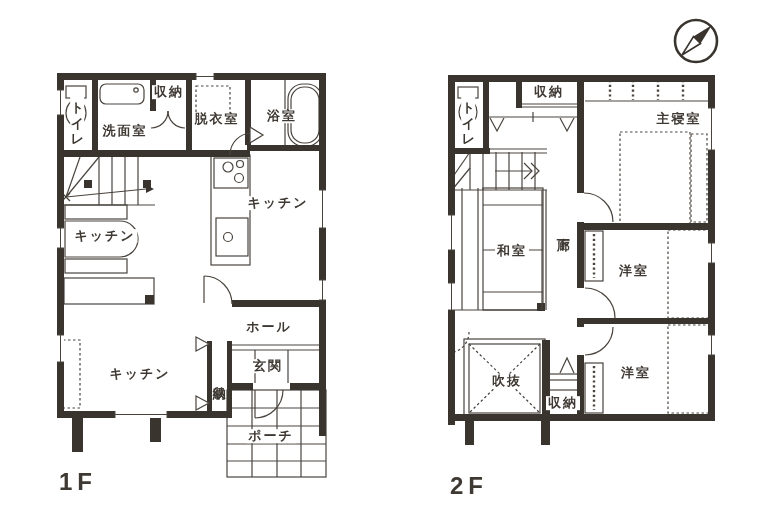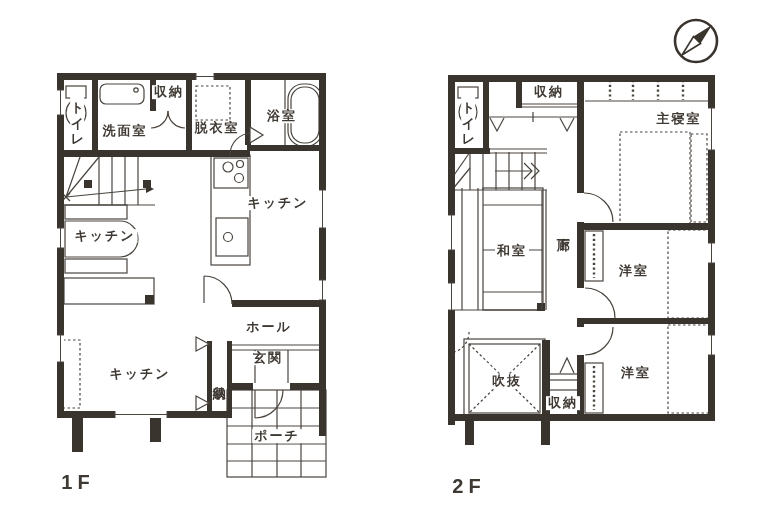--- a/index.html
+++ b/index.html
@@ -312,7 +312,7 @@
 <div class="lbl v" style="left:77px;top:116px">トイレ</div>
 <div class="lbl" style="left:125px;top:131px">洗面室</div>
 <div class="lbl" style="left:169px;top:92px">収納</div>
-<div class="lbl" style="left:217px;top:128px">脱衣室</div>
+<div class="lbl" style="left:217px;top:119px">脱衣室</div>
 <div class="lbl" style="left:282px;top:116px">浴室</div>
 <div class="lbl" style="left:278px;top:203px">キッチン</div>
 <div class="lbl" style="left:105px;top:236px">キッチン</div>

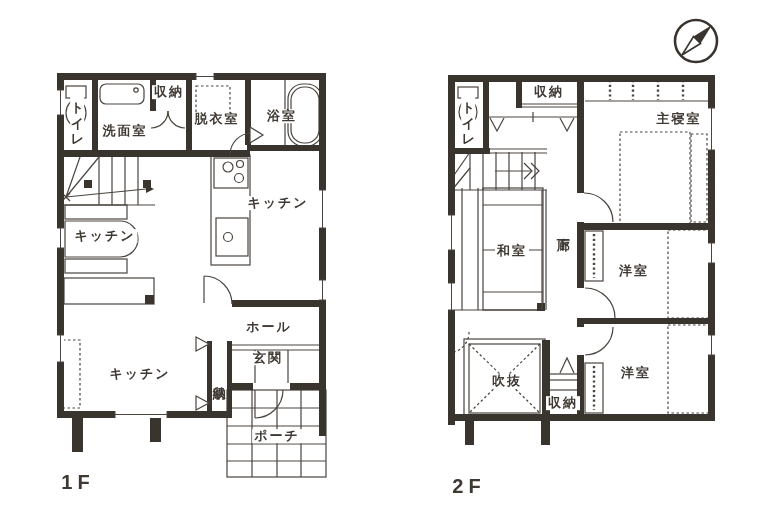--- a/index.html
+++ b/index.html
@@ -319,7 +319,7 @@
 <div class="lbl" style="left:269px;top:327px">ホール</div>
 <div class="lbl" style="left:140px;top:374px">キッチン</div>
 <div class="lbl v" style="left:219px;top:377px">収納</div>
-<div class="lbl" style="left:268px;top:358px">玄関</div>
+<div class="lbl" style="left:268px;top:366px">玄関</div>
 <div class="lbl" style="left:277px;top:436px">ポーチ</div>
 <div class="floorlbl" style="left:78px;top:482px">1F</div>
 

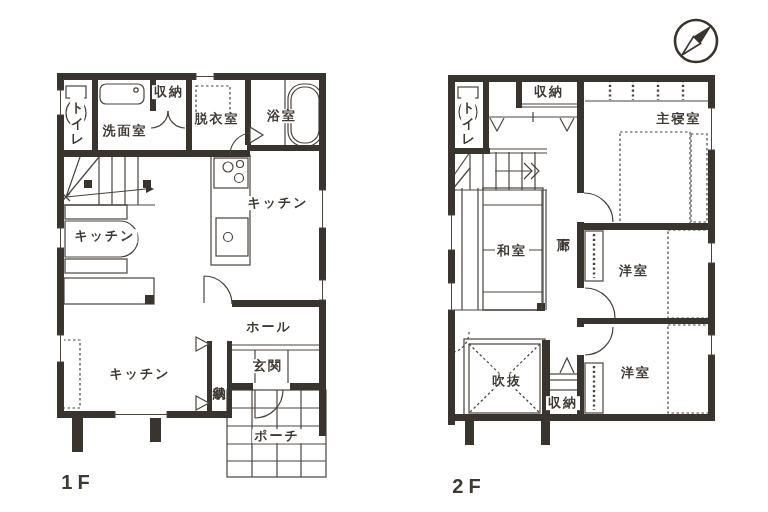--- a/index.html
+++ b/index.html
@@ -320,7 +320,7 @@
 <div class="lbl" style="left:140px;top:374px">キッチン</div>
 <div class="lbl v" style="left:219px;top:377px">収納</div>
 <div class="lbl" style="left:268px;top:366px">玄関</div>
-<div class="lbl" style="left:277px;top:436px">ポーチ</div>
+<div class="lbl" style="left:271px;top:436px">ポーチ</div>
 <div class="floorlbl" style="left:78px;top:482px">1F</div>
 
 <div class="lbl v" style="left:468px;top:116px">トイレ</div>

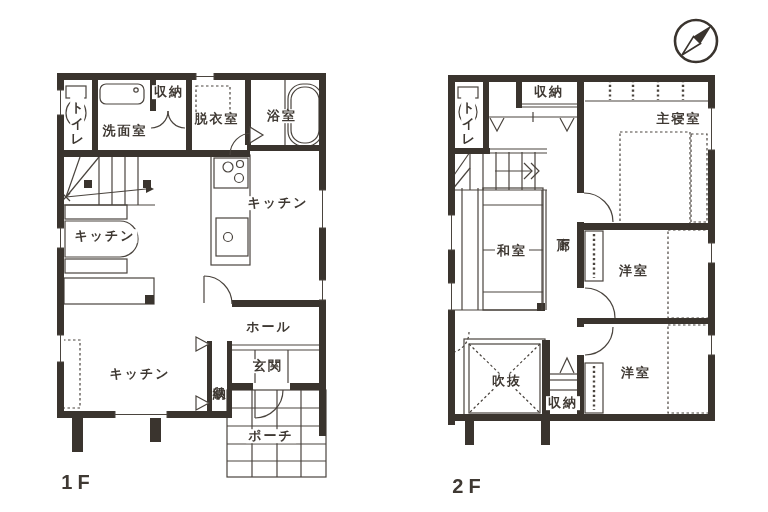--- a/index.html
+++ b/index.html
@@ -20,7 +20,7 @@
        color:#3f3933;letter-spacing:2px;background:#fff;padding:0 2px;white-space:nowrap;
        line-height:1.05;z-index:3;}
   .lbl.v{writing-mode:vertical-rl;letter-spacing:1px;padding:2px 0;}
-  .floorlbl{position:absolute;transform:translate(-50%,-50%);font-size:20px;font-weight:600;
+  .floorlbl{position:absolute;transform:translate(-50%,-50%);font-size:24px;font-weight:600;
        color:#3f3933;letter-spacing:5px;background:transparent;z-index:3;white-space:nowrap;}
 </style>
 </head>

